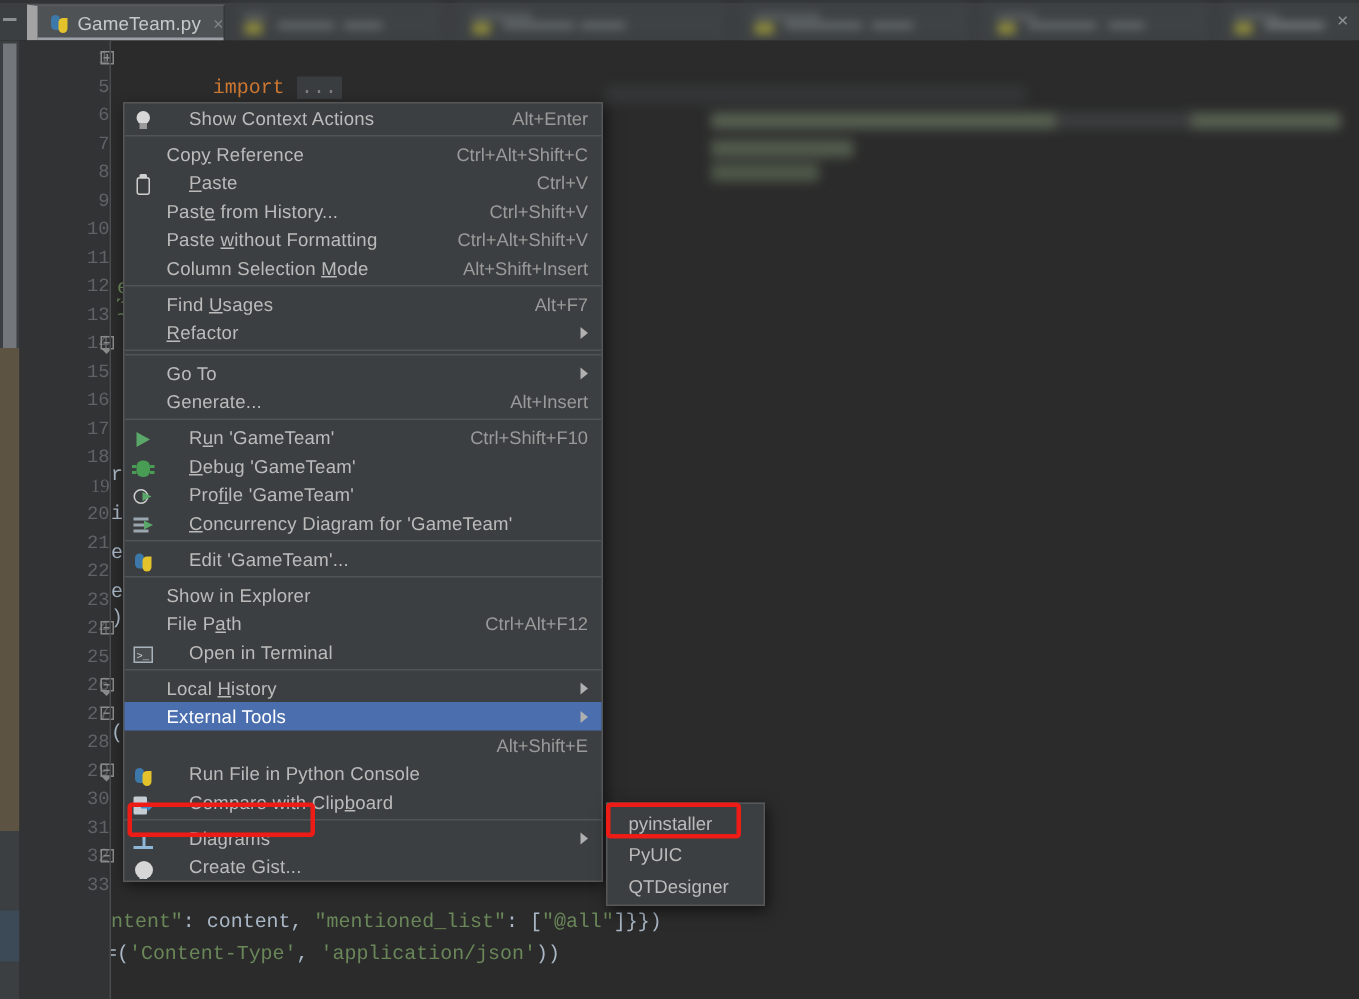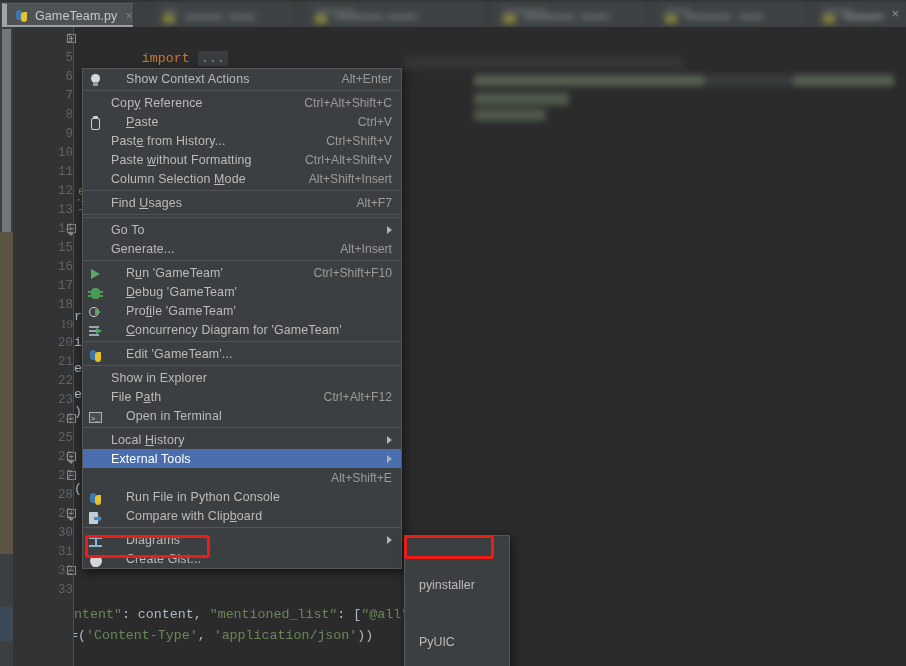--- a/index.html
+++ b/index.html
@@ -15,9 +15,9 @@
   .tabbar{position:absolute;left:0;top:0;width:906px;height:27px;background:#3c3f41;}
   .tabbar .topline{position:absolute;left:0;top:0;width:906px;height:2px;background:#313335;}
   .tab-active{
-    position:absolute;left:2px;top:3px;width:132px;height:24px;
+    position:absolute;left:18px;top:3px;width:132px;height:24px;
     background:#4e5254;border-top:1px solid #5a5e60;
-    border-left:5px solid #a3a3a3;border-right:1px solid #34373a;
+    border-left:7px solid #a3a3a3;border-right:1px solid #34373a;
     box-sizing:border-box;display:flex;align-items:center;padding-left:7px;
   }
   .tab-active .underline{position:absolute;left:0;bottom:0;width:100%;height:2px;background:#9aa0a6;}

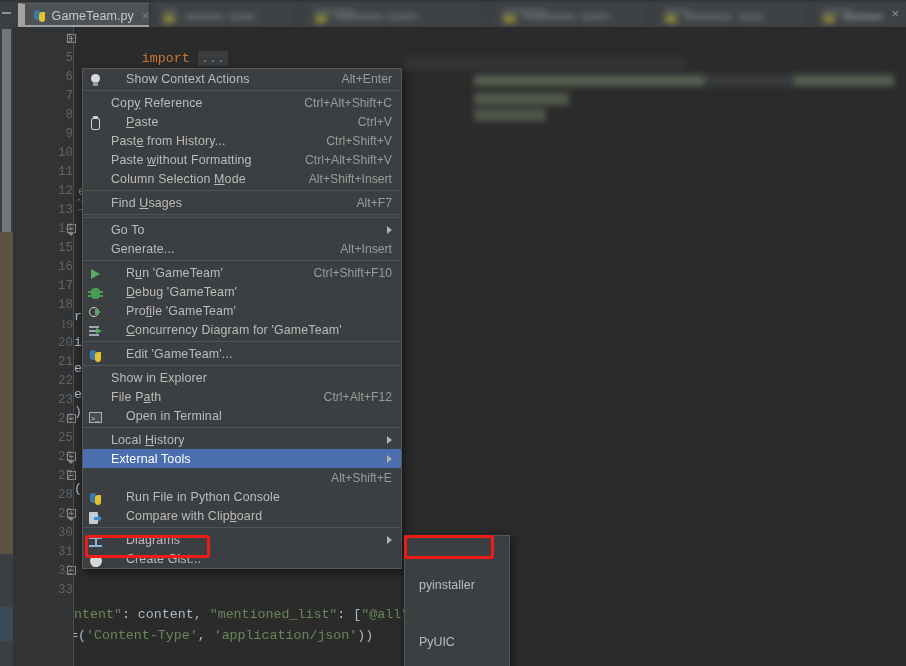--- a/index.html
+++ b/index.html
@@ -325,6 +325,10 @@
         <span class="mlabel">Find <u>U</u>sages</span>
         <span class="mkey">Alt+F7</span>
       </div>
+      <div class="mrow">
+        <span class="mlabel"><u>R</u>efactor</span>
+        <span class="marrow"></span>
+      </div>
       <div class="msep"></div>
       <div class="msep"></div>
       <div class="mrow">

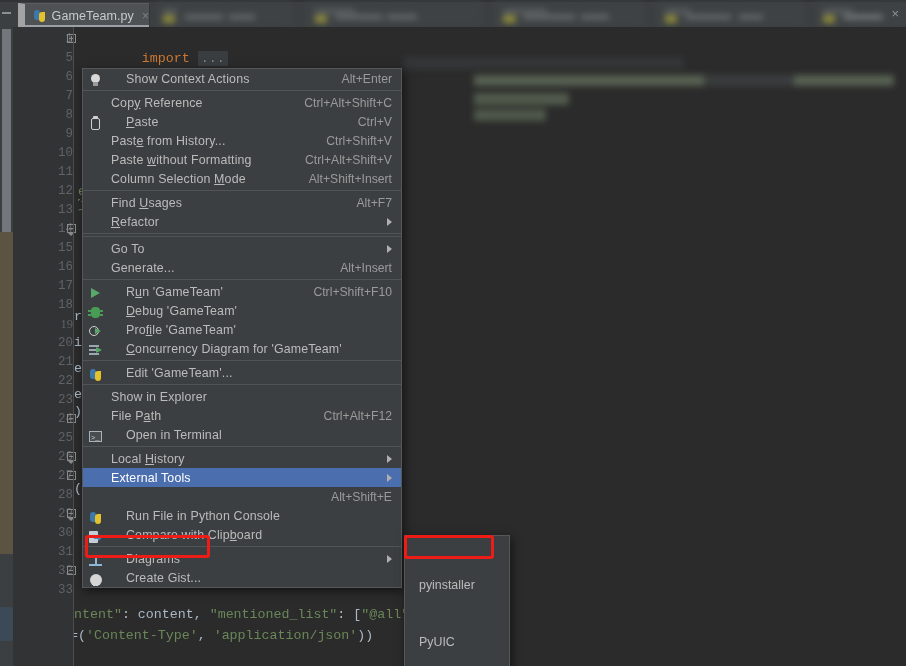--- a/index.html
+++ b/index.html
@@ -83,7 +83,7 @@
   .submenu{position:absolute;left:404px;top:535px;width:106px;
     background:#3c3f41;border:1px solid #555759;box-sizing:border-box;
     box-shadow:2px 3px 9px rgba(0,0,0,.55);padding:2px 0;}
-  .srow{height:21px;display:flex;align-items:center;color:#bbbbbb;font-size:12.4px;padding-left:14px;margin-top:36px;}
+  .srow{height:21px;display:flex;align-items:center;color:#bbbbbb;font-size:12.4px;padding-left:14px;}
 
   
   .redbox{position:absolute;border:3px solid #ee1c17;border-radius:3px;box-sizing:border-box;pointer-events:none;}

